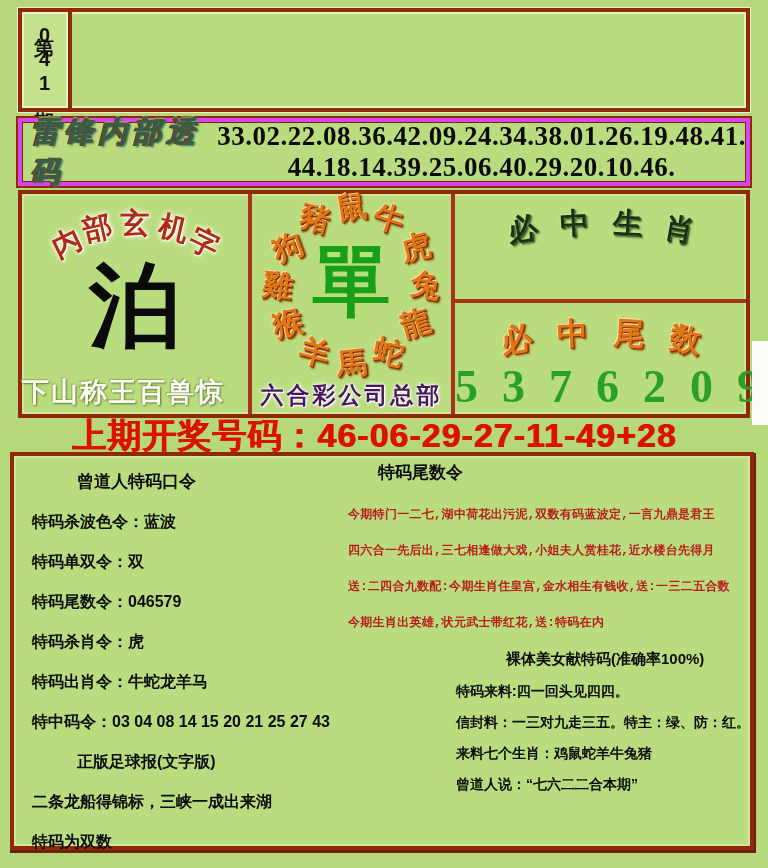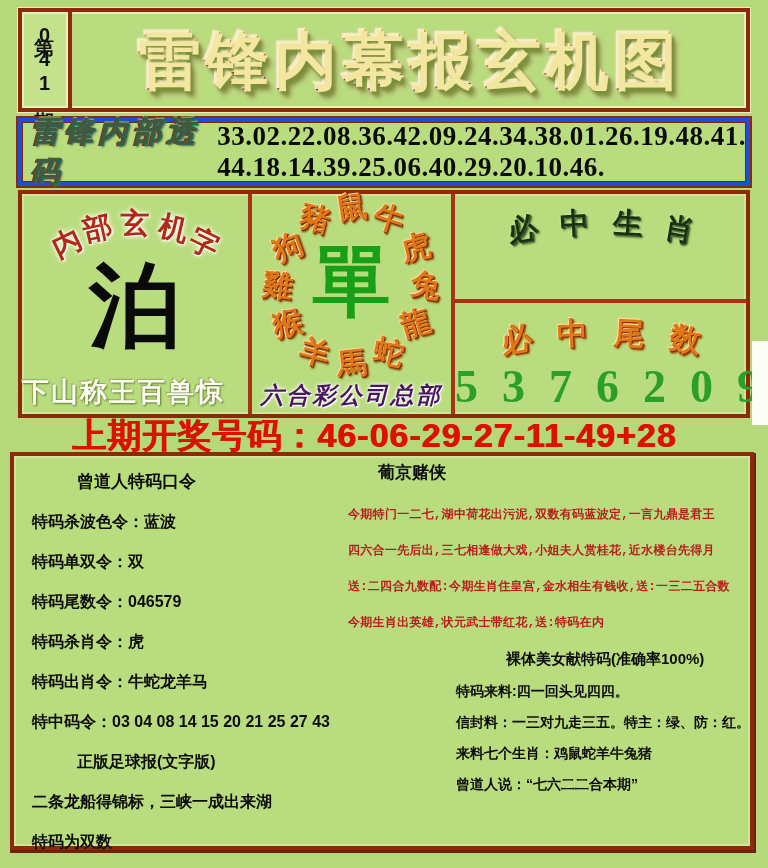--- a/index.html
+++ b/index.html
@@ -191,9 +191,6 @@
   <div class="header-box">
     <div class="issue-cell">
       <div class="issue-text">第041期</div>
-    </div>
-    <div class="title-cell">
-      <div class="main-title">雷锋内幕报玄机图</div>
     </div>
   </div>
 

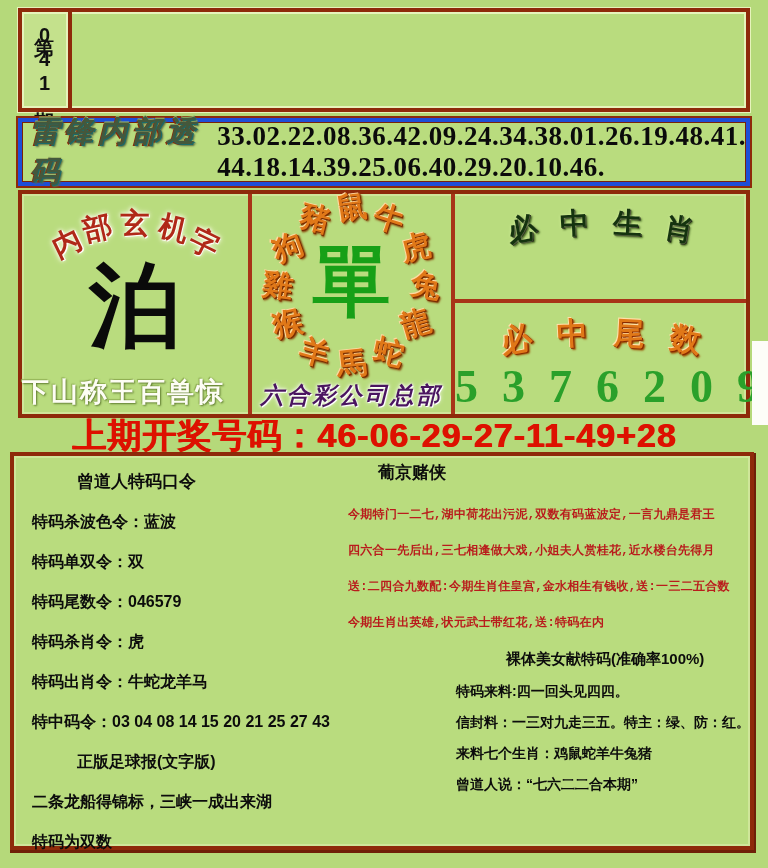--- a/index.html
+++ b/index.html
@@ -45,7 +45,7 @@
   
   .numbers-box{
     position:absolute; left:18px; top:118px; width:732px; height:68px;
-    border:4px solid #1d4ed8; background:#b9dc7e;
+    border:4px solid #d946ef; background:#b9dc7e;
     box-shadow: inset 0 0 0 1px #7a2208, 0 0 0 2px #8e2a0a;
     display:flex; align-items:center;
   }

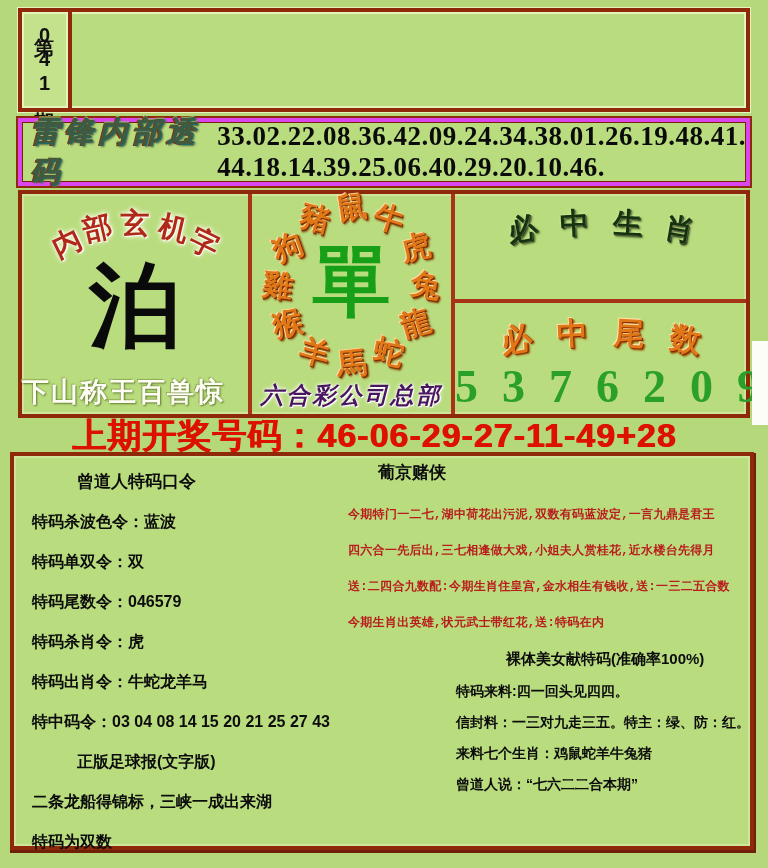--- a/index.html
+++ b/index.html
@@ -56,7 +56,7 @@
     color:#44583c;
     text-shadow: 1px 1px 0 #1a6a6a, -1px 1px 0 #8a2a0a, 0 -1px 0 #9fb86a, 2px 2px 2px #5a6a40;
   }
-  .transmit-lines{ flex:1; }
+  .transmit-lines{ flex:1;text-align:center; }
   .transmit-line{
     font-family:"Liberation Serif","DejaVu Serif",serif;
     font-size:27px; font-weight:bold; color:#0b0b0b; line-height:31px; letter-spacing:0.5px;

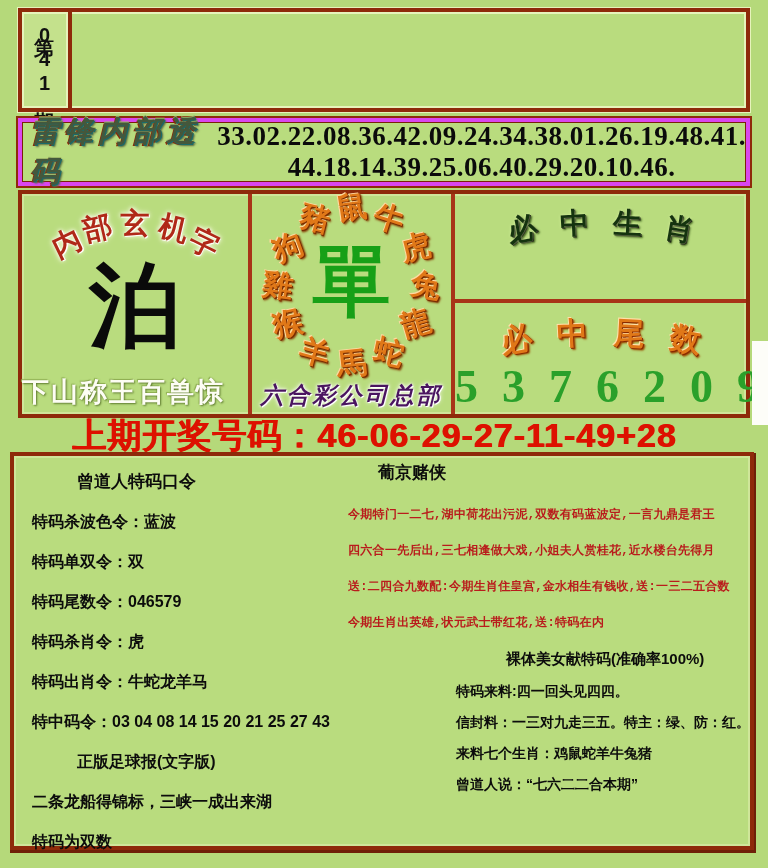--- a/index.html
+++ b/index.html
@@ -124,7 +124,7 @@
   .panel-caption-center{
     position:absolute; left:0; bottom:3px; width:100%; text-align:center;
     font-family:"Liberation Serif","DejaVu Serif",serif;
-    font-size:23px; font-weight:bold; font-style:italic; color:#4a1560; letter-spacing:3px;
+    font-size:23px; font-weight:bold; color:#4a1560; letter-spacing:3px;
     text-shadow:0 0 3px #ffffff,0 0 5px #ffffff,1px 1px 0 #fff;
   }
 

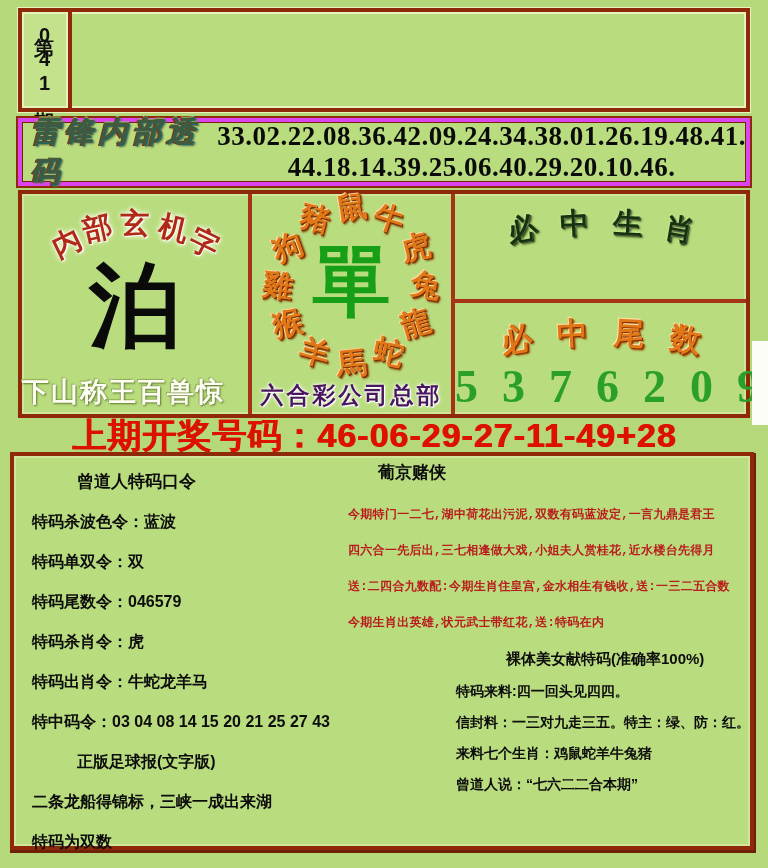--- a/index.html
+++ b/index.html
@@ -273,7 +273,7 @@
 
     </div>
     <div class="col-right">
-      <div class="bold-line list-title">葡京赌侠</div>
+      <div class="bold-line list-title">特码尾数令</div>
       <div class="verse">今期特门一二七,湖中荷花出污泥,双数有码蓝波定,一言九鼎是君王</div>
       <div class="verse">四六合一先后出,三七相逢做大戏,小姐夫人赏桂花,近水楼台先得月</div>
       <div class="verse">送:二四合九数配:今期生肖住皇宫,金水相生有钱收,送:一三二五合数</div>

